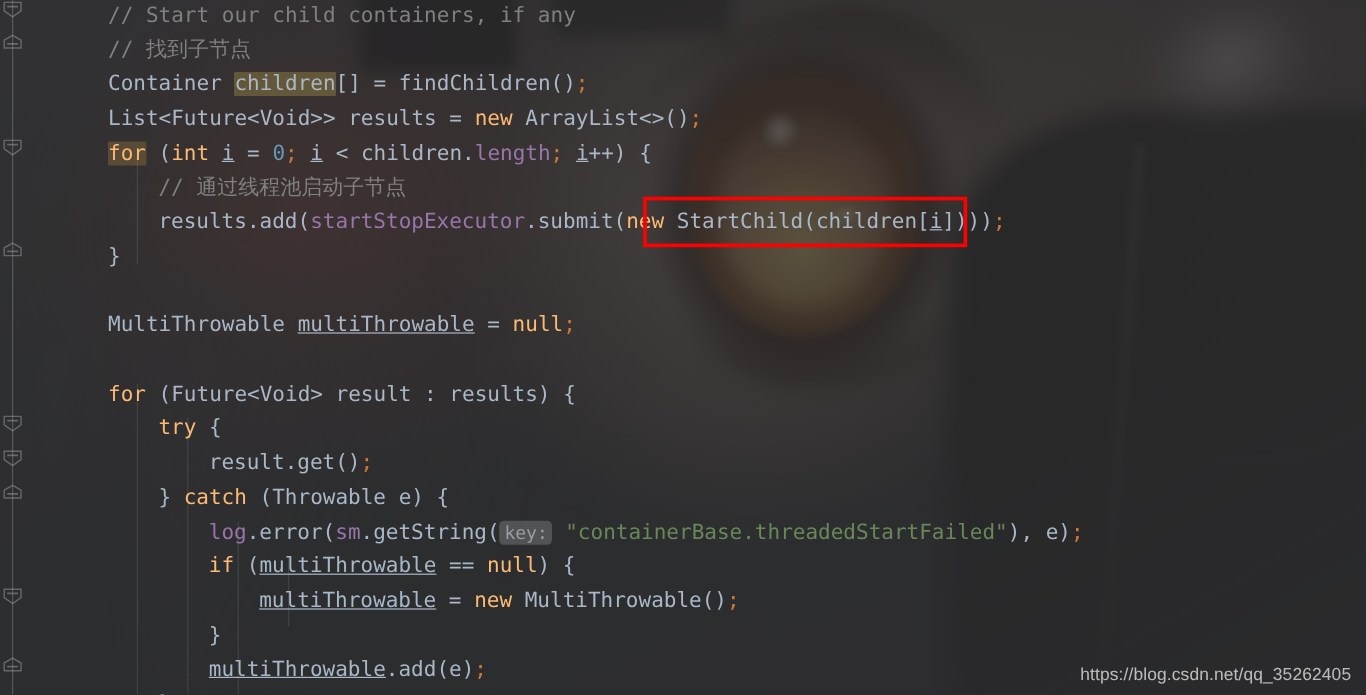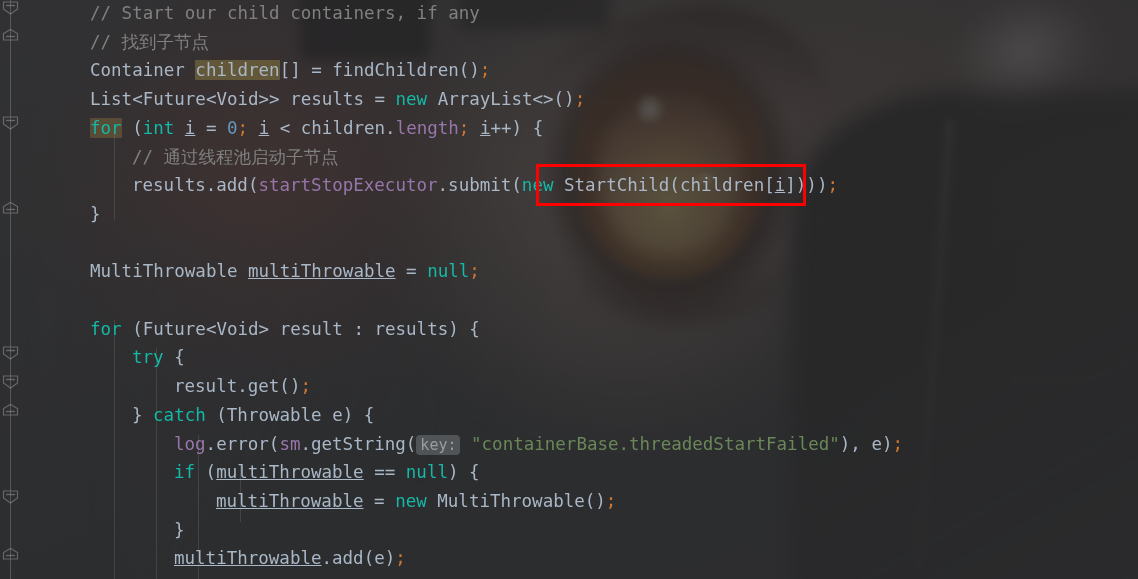--- a/index.html
+++ b/index.html
@@ -195,7 +195,7 @@
 
   
   .t-comment  { color: #808080; }
-  .t-kw       { color: #14b8a6; }
+  .t-kw       { color: #fdba74; }
   .t-plain    { color: #a9b7c6; }
   .t-field    { color: #9876aa; }
   .t-string   { color: #6a8759; }

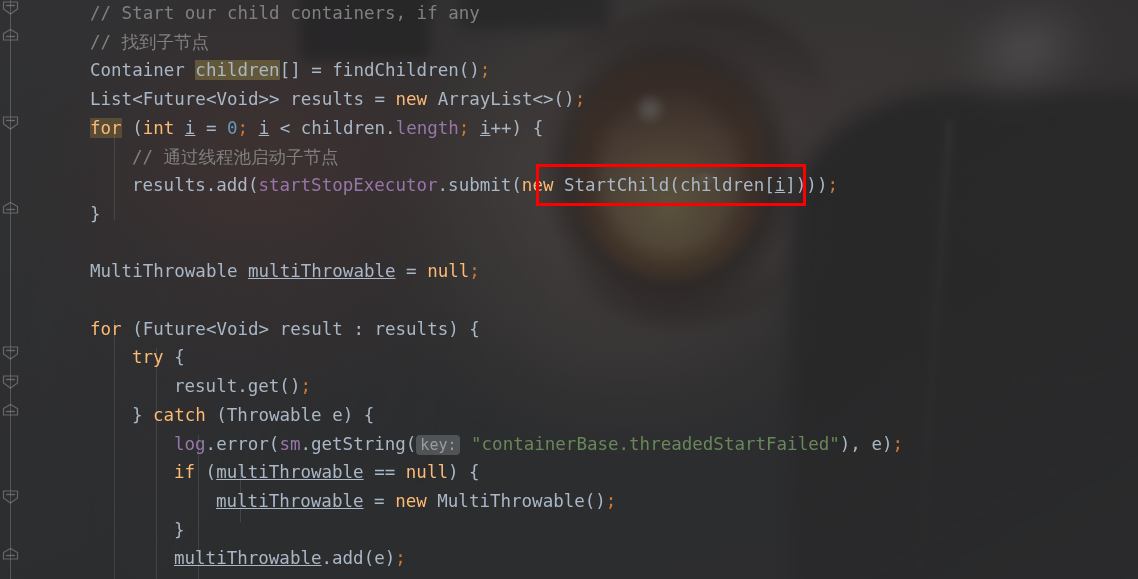--- a/index.html
+++ b/index.html
@@ -340,6 +340,7 @@
 
   <div id="annot-rect" style="left: 536px; top: 164px; width: 270px; height: 42px; border-color: rgb(255, 0, 0);"></div>
 
+  <div id="watermark">https://blog.csdn.net/qq_35262405</div>
 
 </div>
 

